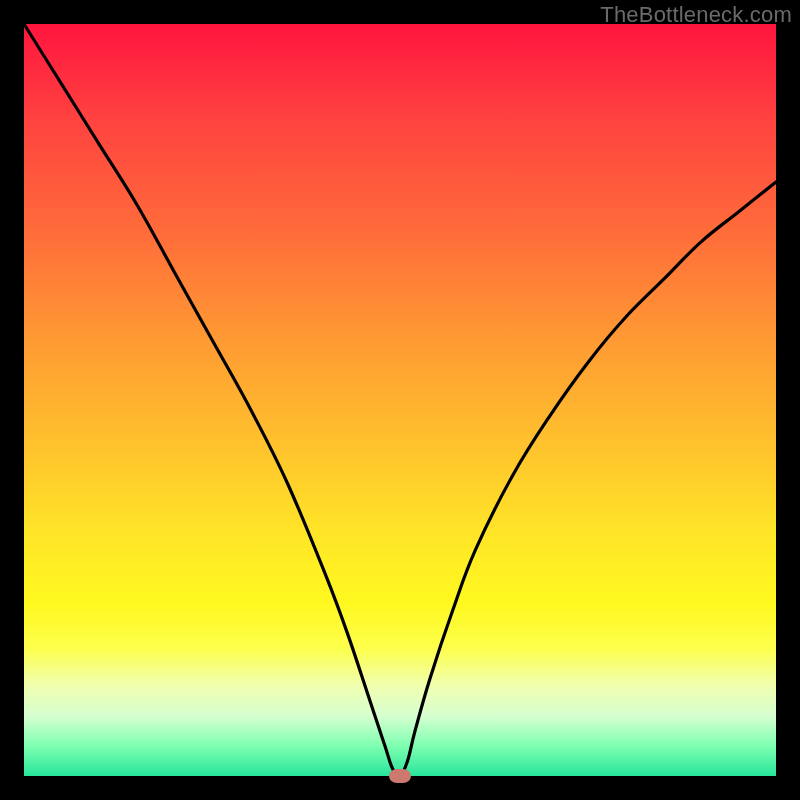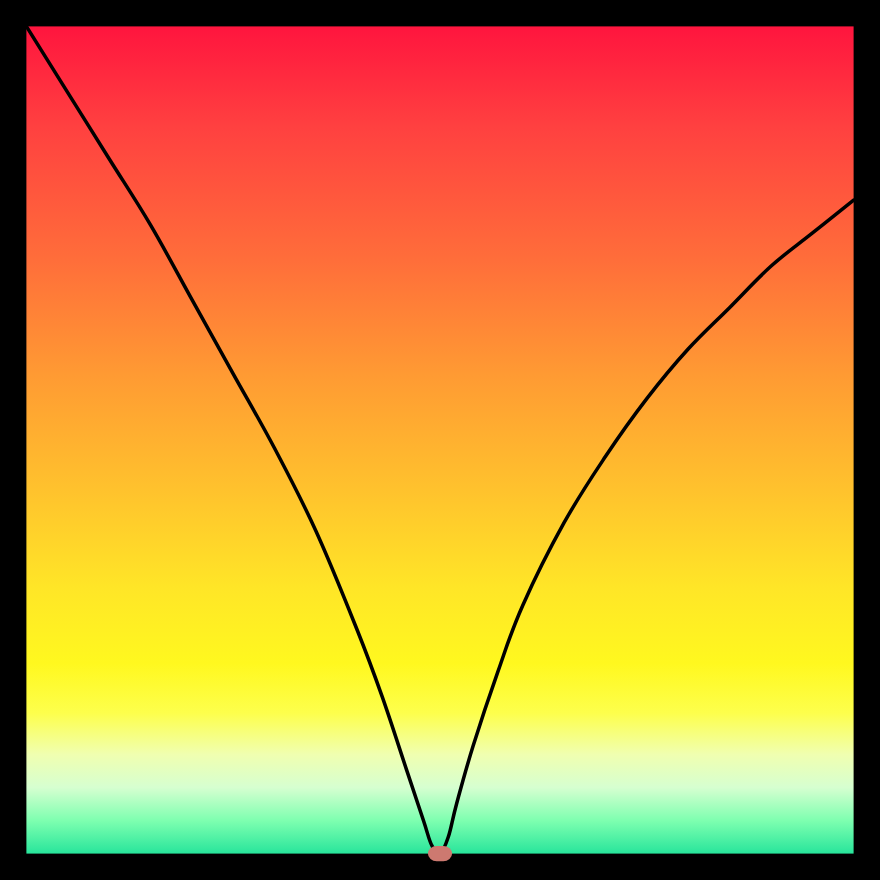--- a/index.html
+++ b/index.html
@@ -72,6 +72,7 @@
 <body>
 
 <div class="frame">
+  <div class="watermark">TheBottleneck.com</div>
 
   <div class="plot-area">
     <svg class="curve" viewBox="0 0 752 752" preserveAspectRatio="none">

